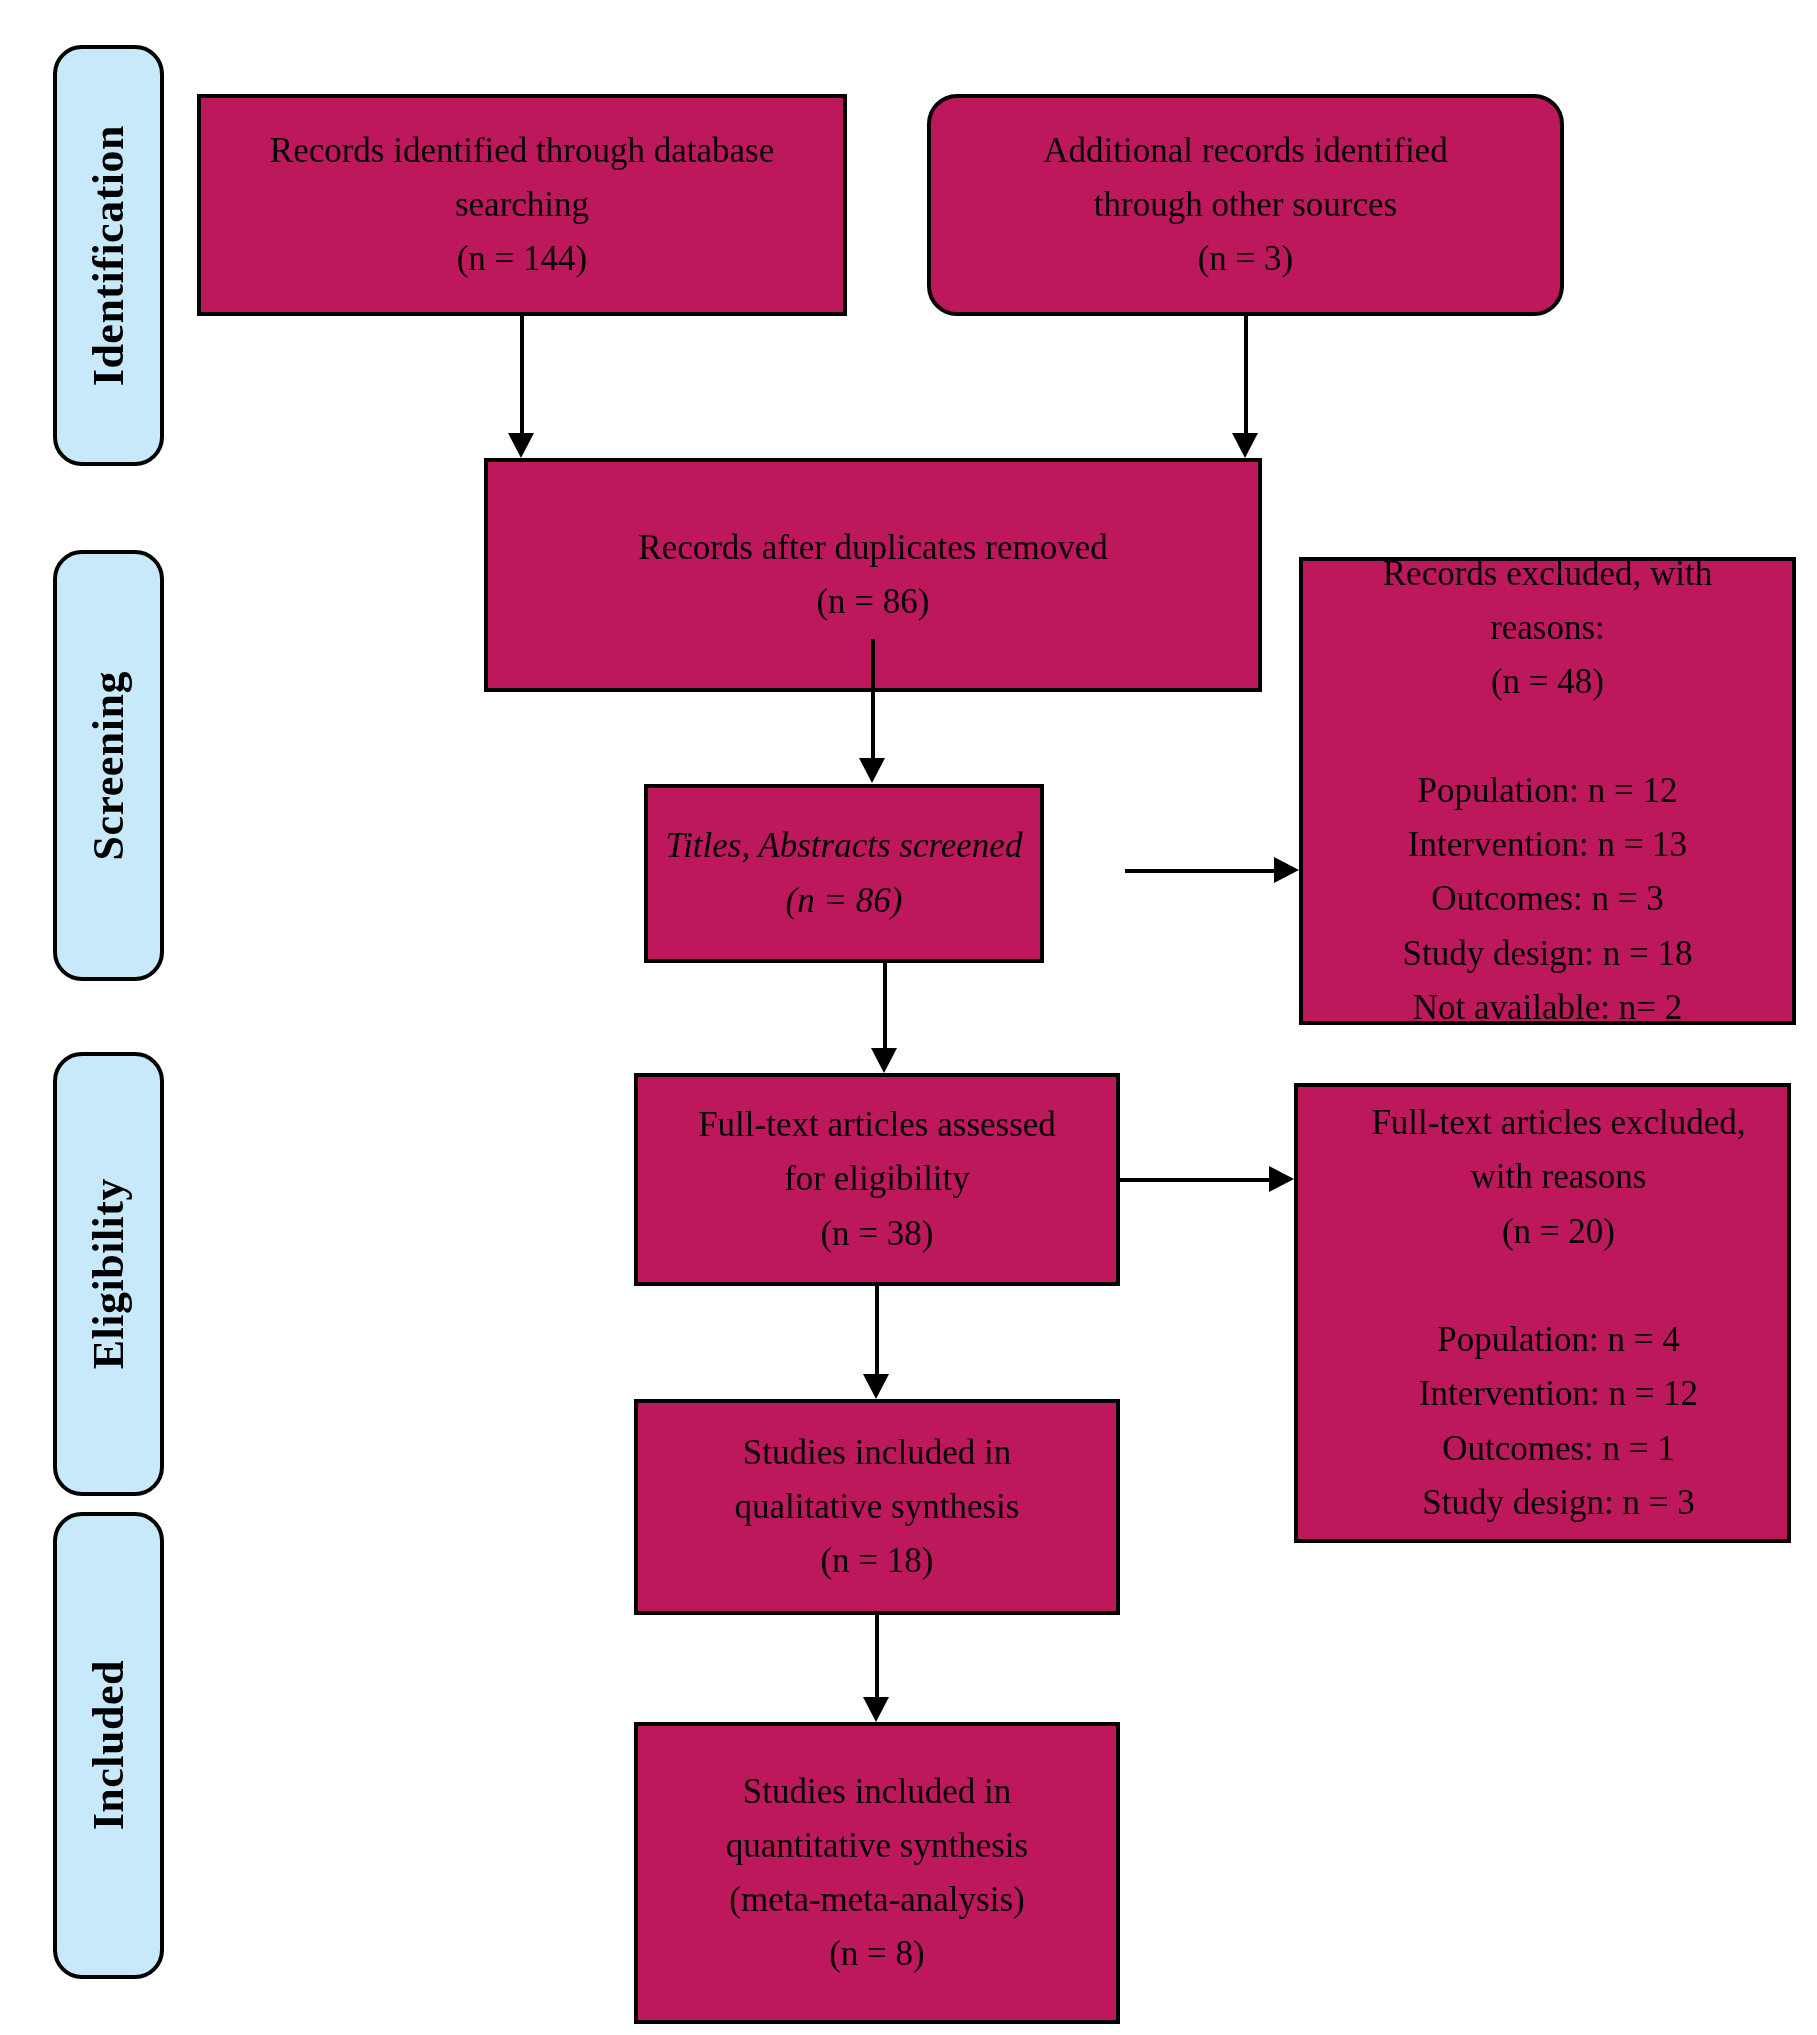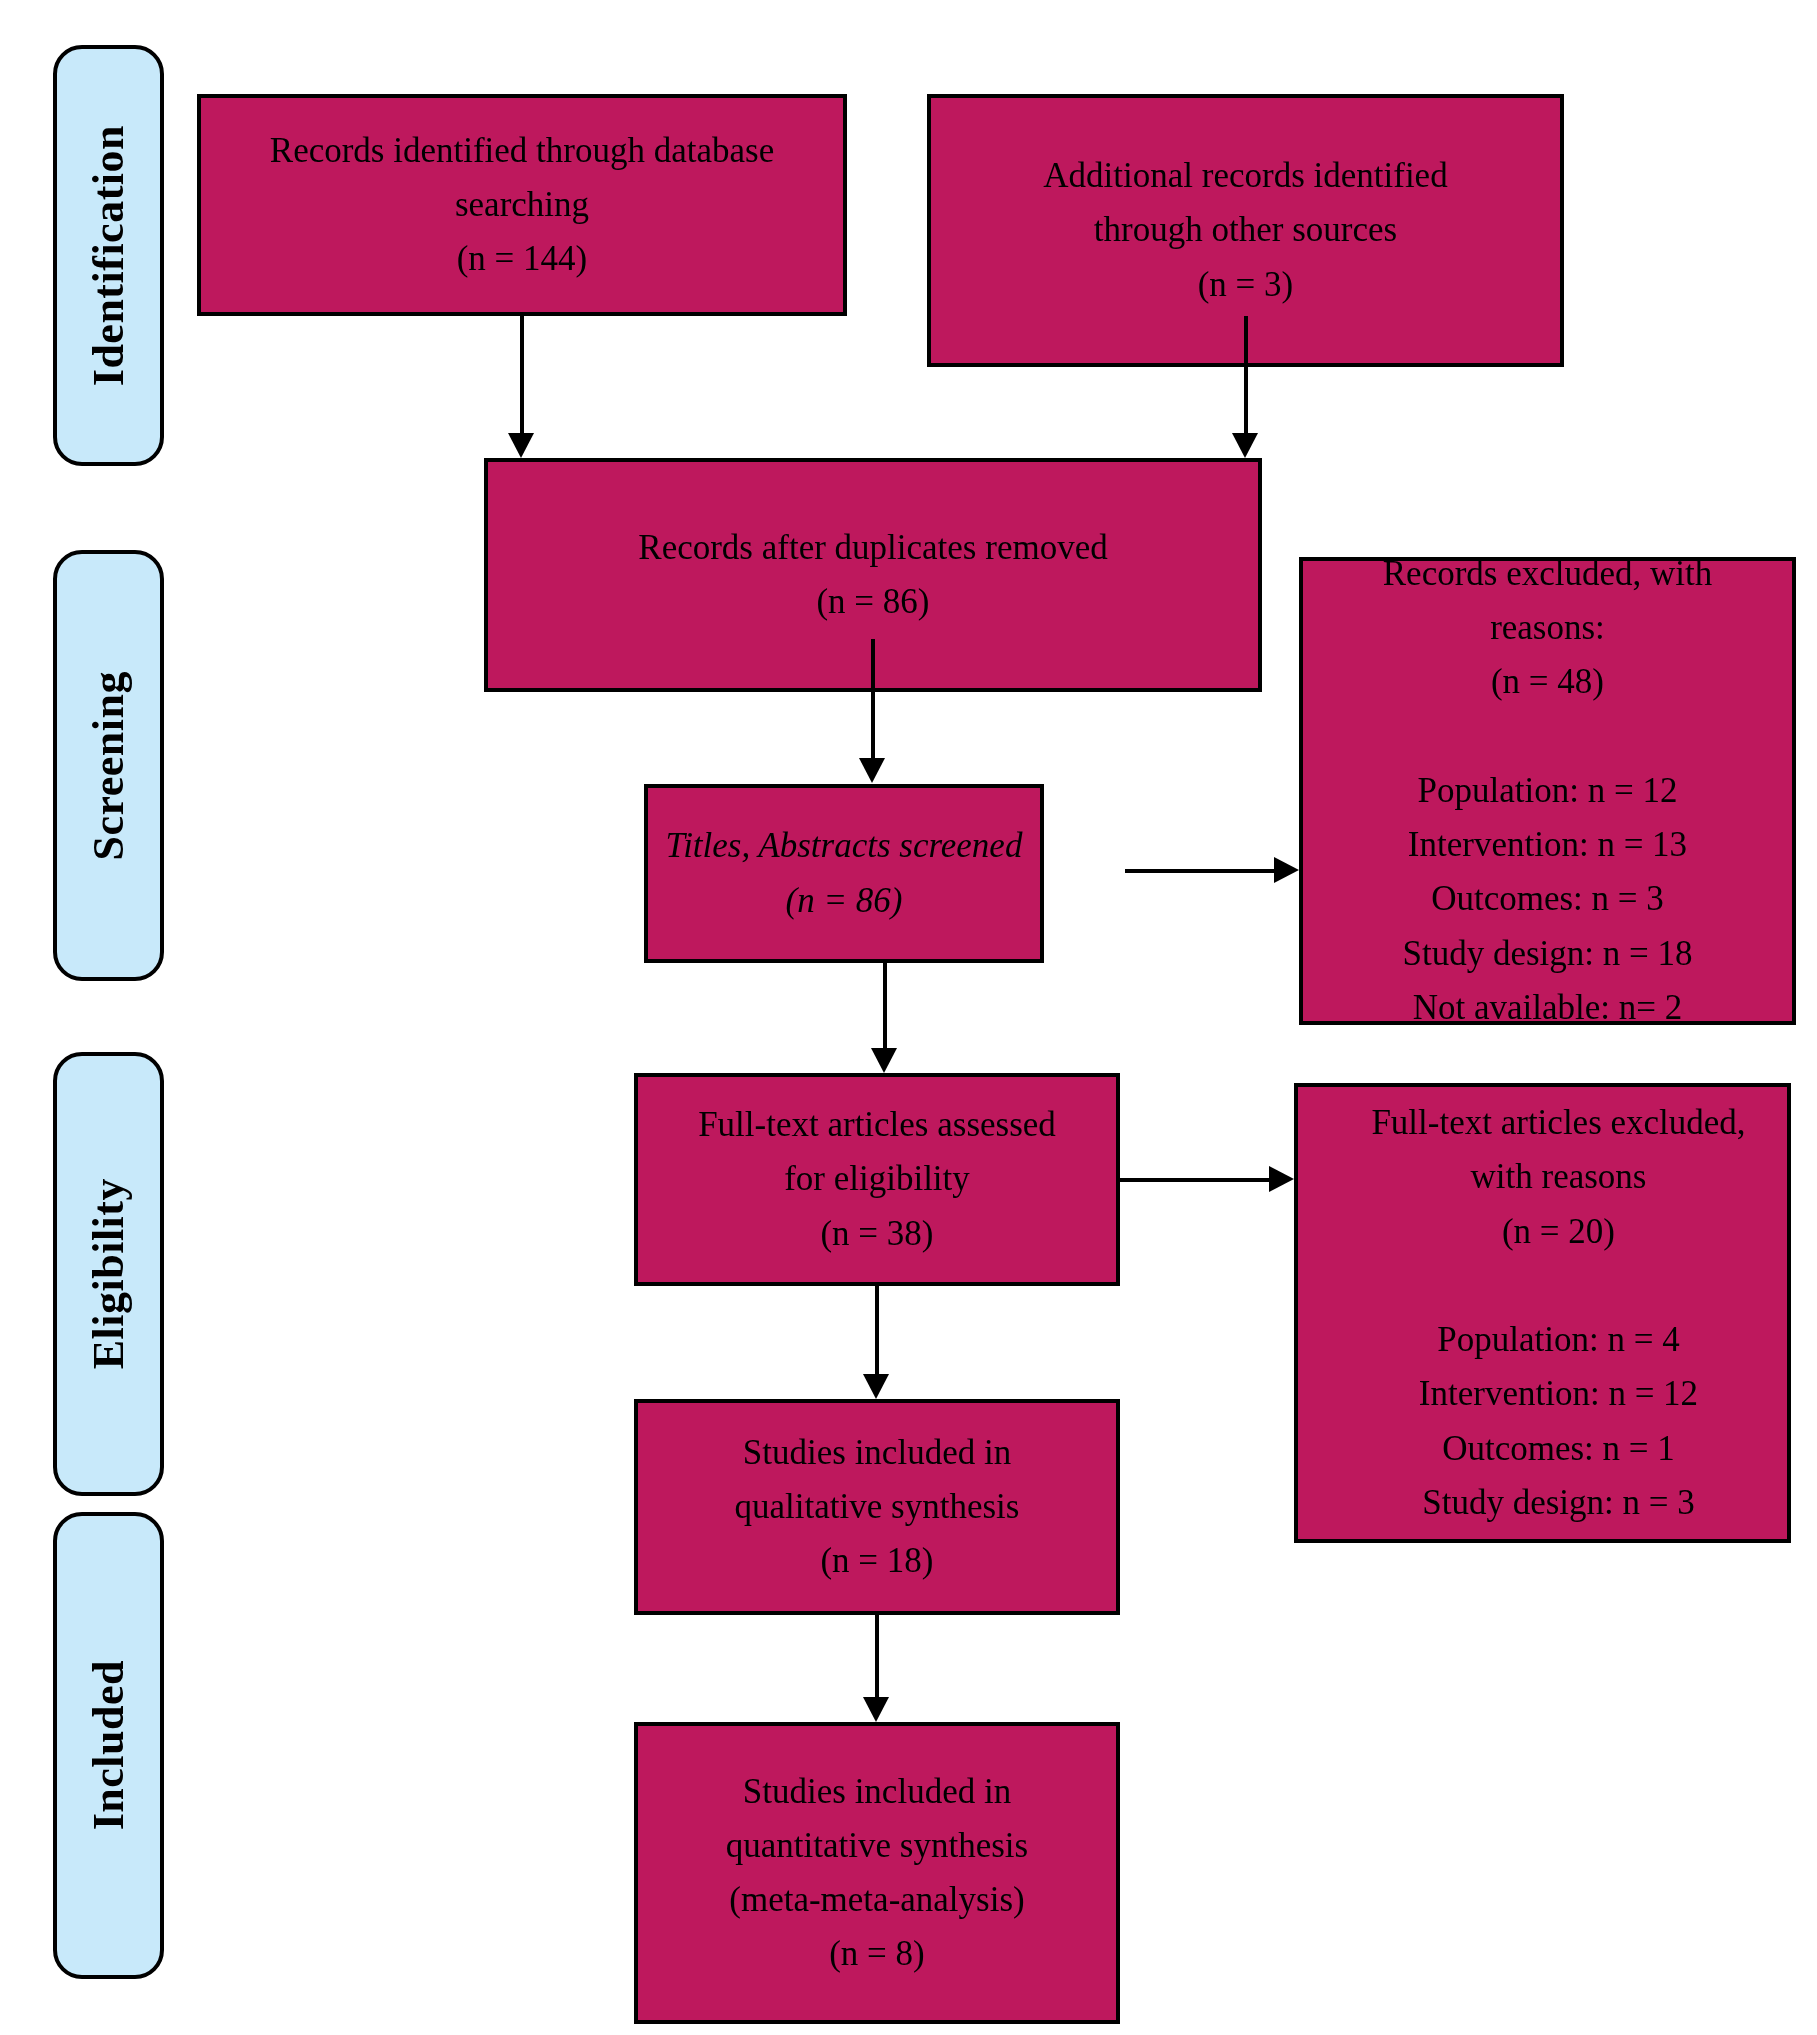--- a/index.html
+++ b/index.html
@@ -108,7 +108,7 @@
 (n = 144)</div>
   </div>
 
-  <div class="box" style="left:927px;top:94px;width:637px;height:273px;">
+  <div class="box" style="left:927px;top:94px;width:637px;height:222px;border-radius:30px;">
     <div class="box-text">Additional records identified
 through other sources
 (n = 3)</div>

